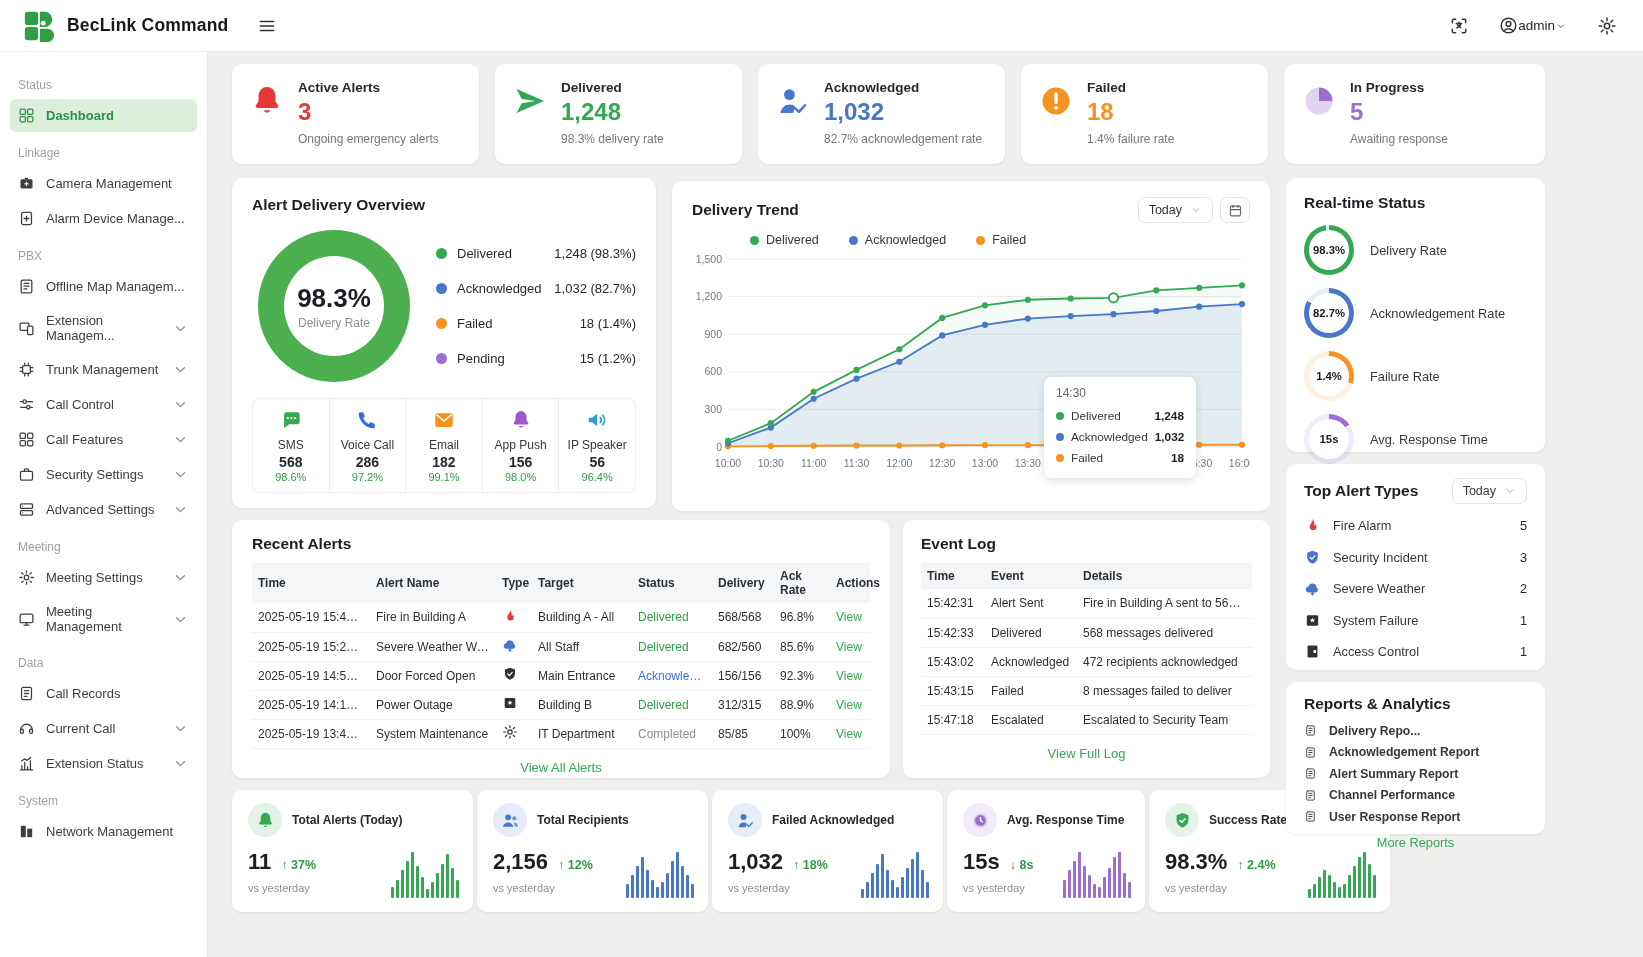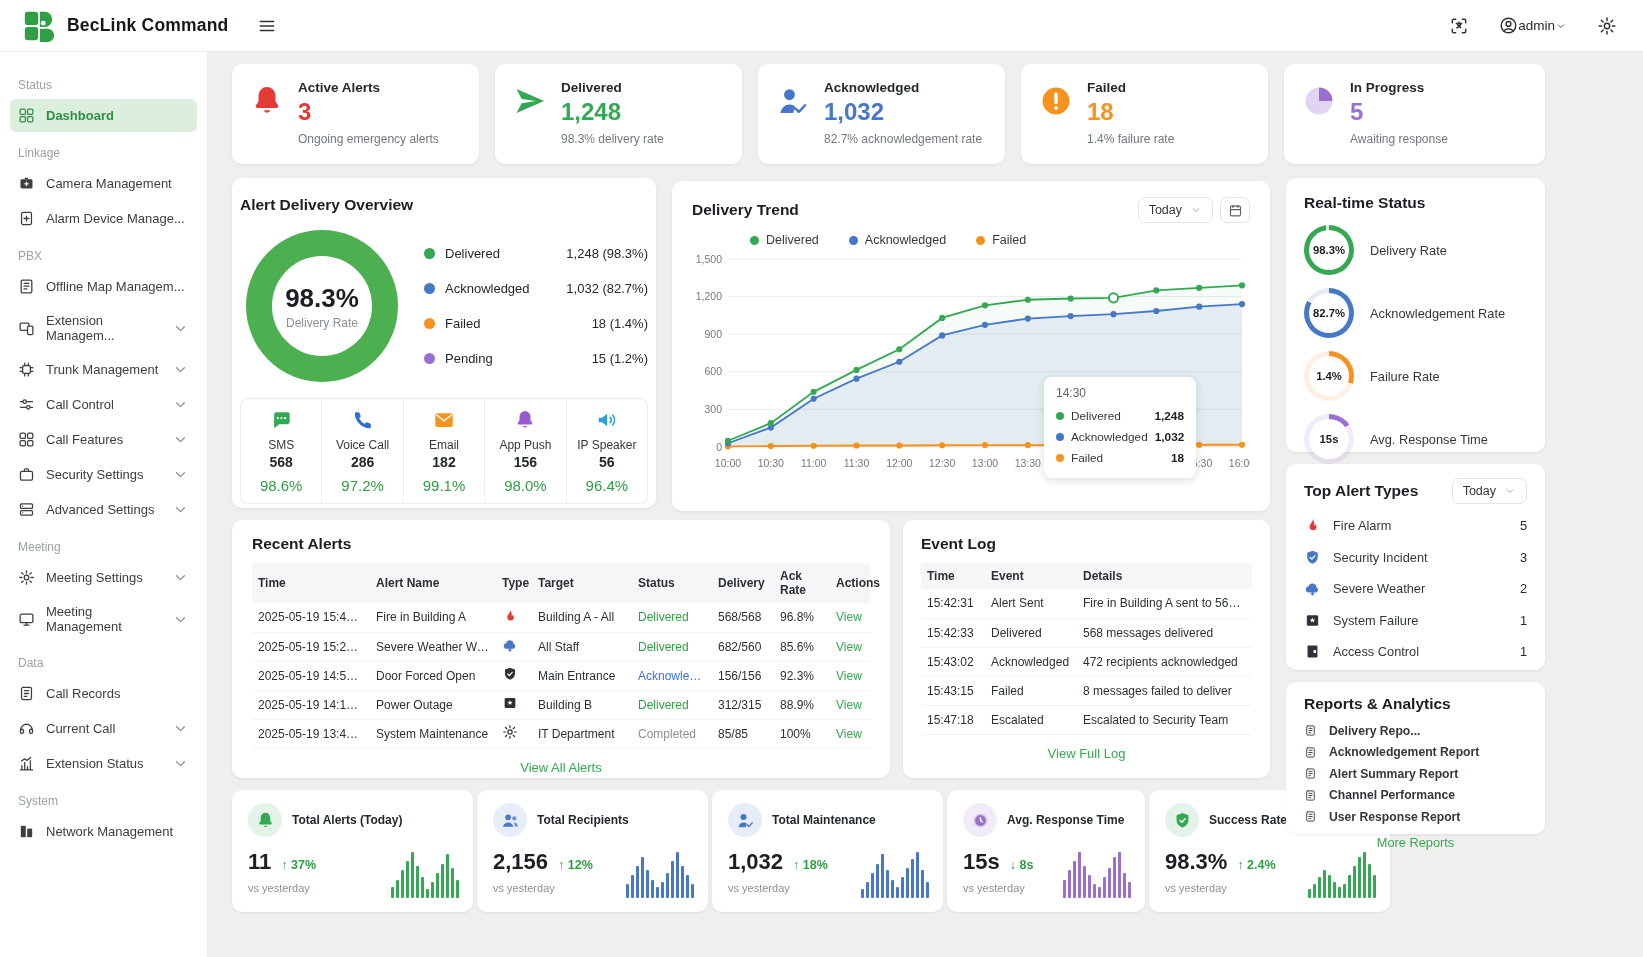--- a/index.html
+++ b/index.html
@@ -440,7 +440,7 @@
       </div>
     </div>
 
-  <div class="panel" style="left:232px;top:178px;width:424px;height:330px;padding:18px 8px">
+  <div class="panel" style="left:232px;top:178px;width:424px;height:330px;padding:18px 20px">
     <div class="panel-title">Alert Delivery Overview</div>
     <div class="ov-body">
       <div class="donut-wrap">

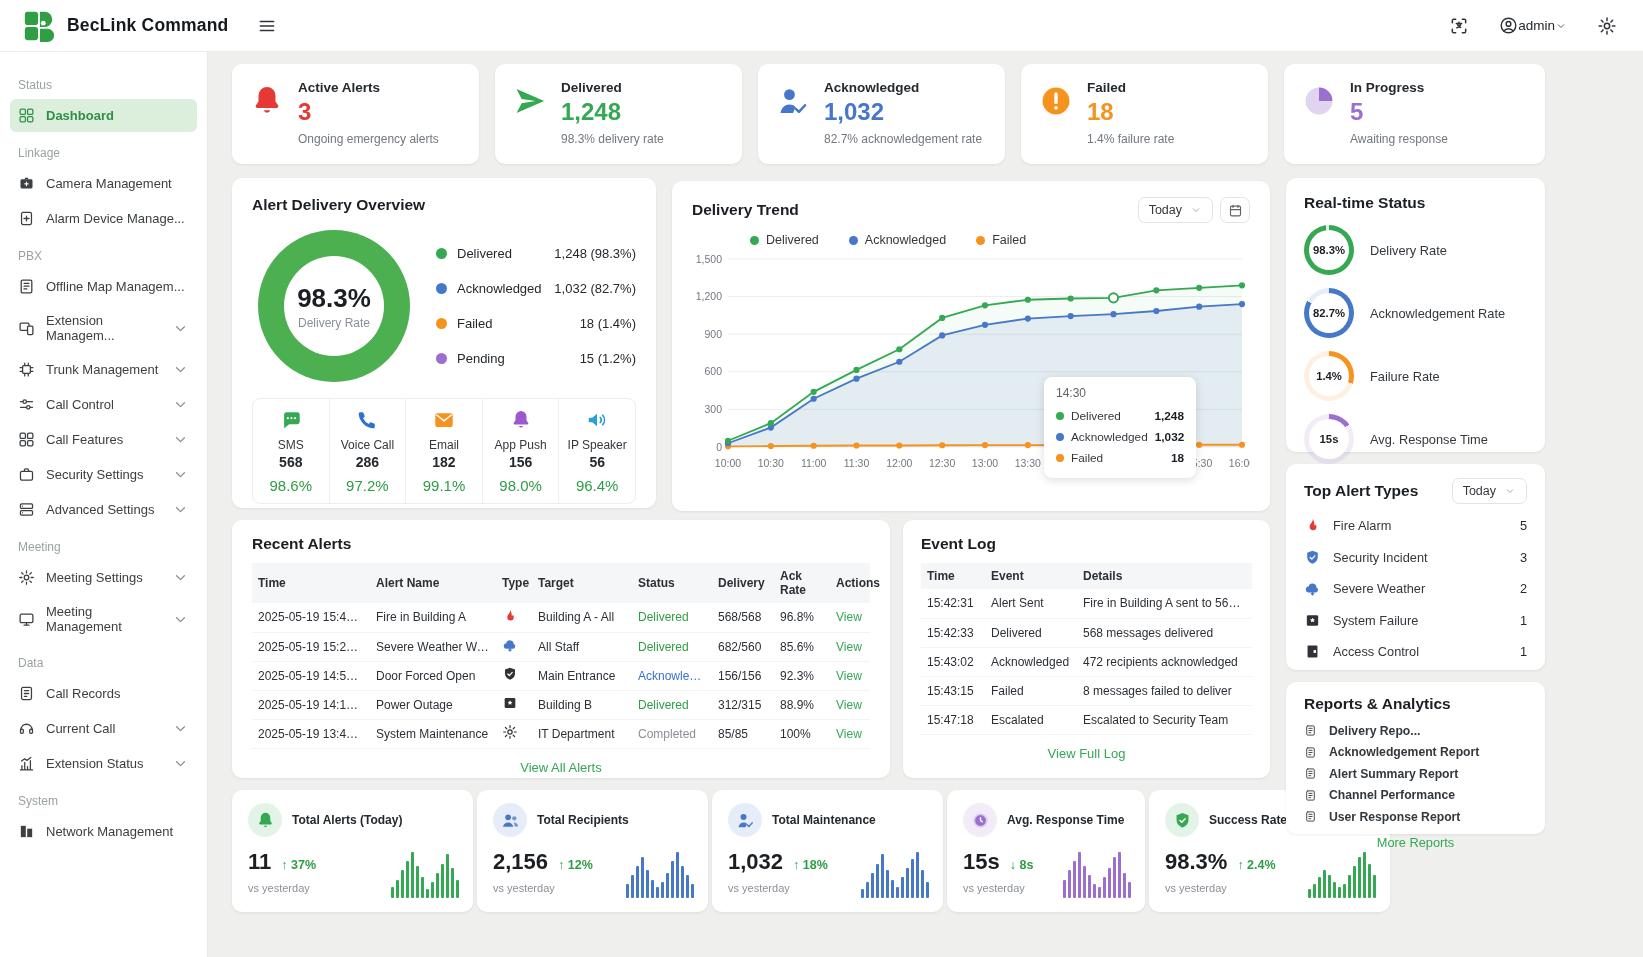--- a/index.html
+++ b/index.html
@@ -54,7 +54,7 @@
   .channel .icon { width:22px; height:22px; }
   .ch-name { font-size:12px; color:#33383d; margin-top:4px; }
   .ch-val { font-size:14px; font-weight:bold; margin-top:2px; }
-  .ch-rate { font-size:15px; color:#2e9e44; margin-top:7px; }
+  .ch-rate { font-size:11px; color:#2e9e44; margin-top:1px; }
 
   
   .trend-head { display:flex; align-items:center; }

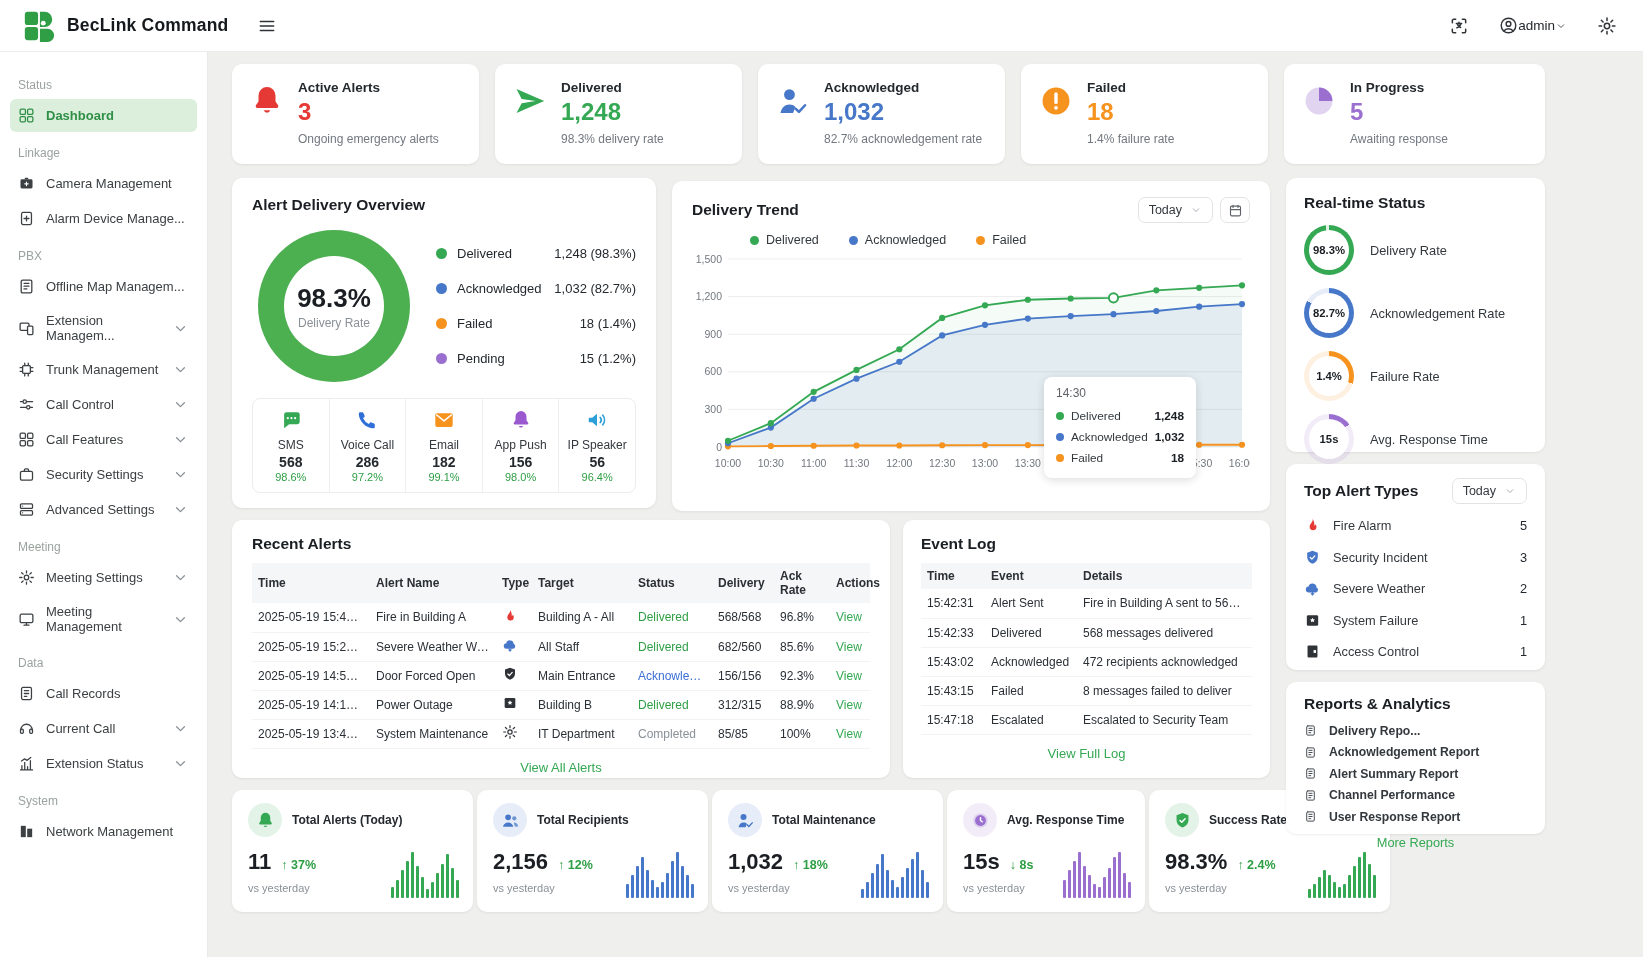--- a/index.html
+++ b/index.html
@@ -1022,7 +1022,7 @@
               </svg>
             </span>
           </div>
-          <div class="bc-title">Total Maintenance</div>
+          <div class="bc-title">Failed Acknowledged</div>
         </div>
         <div class="bc-valrow">
           <span class="bc-value">1,032</span>

